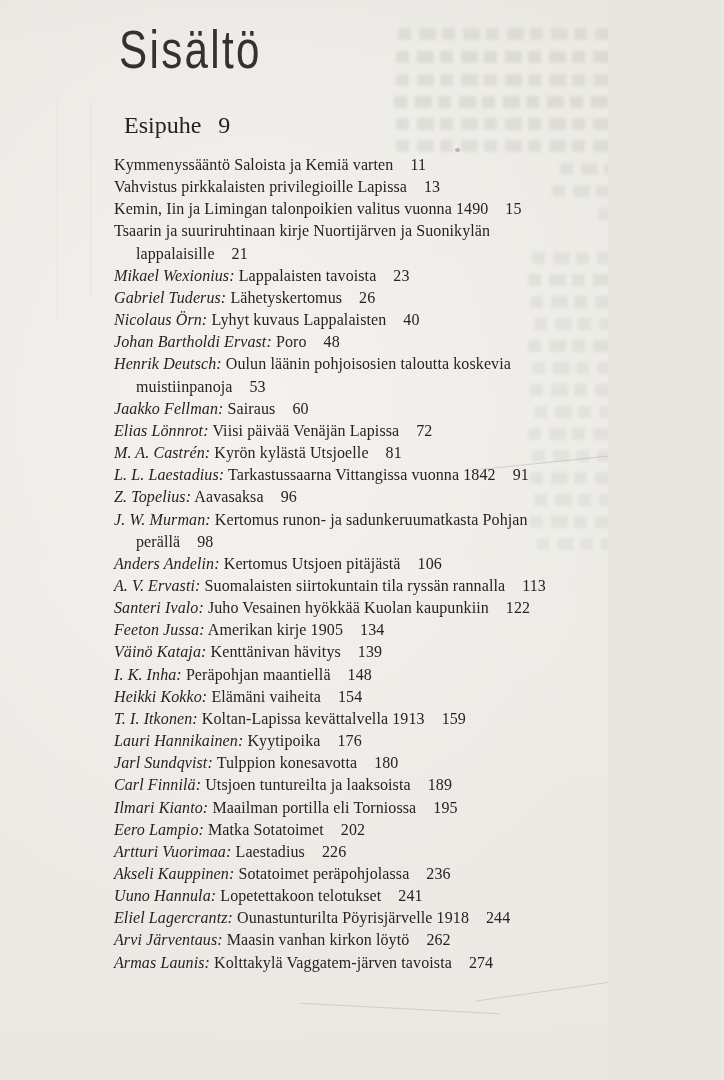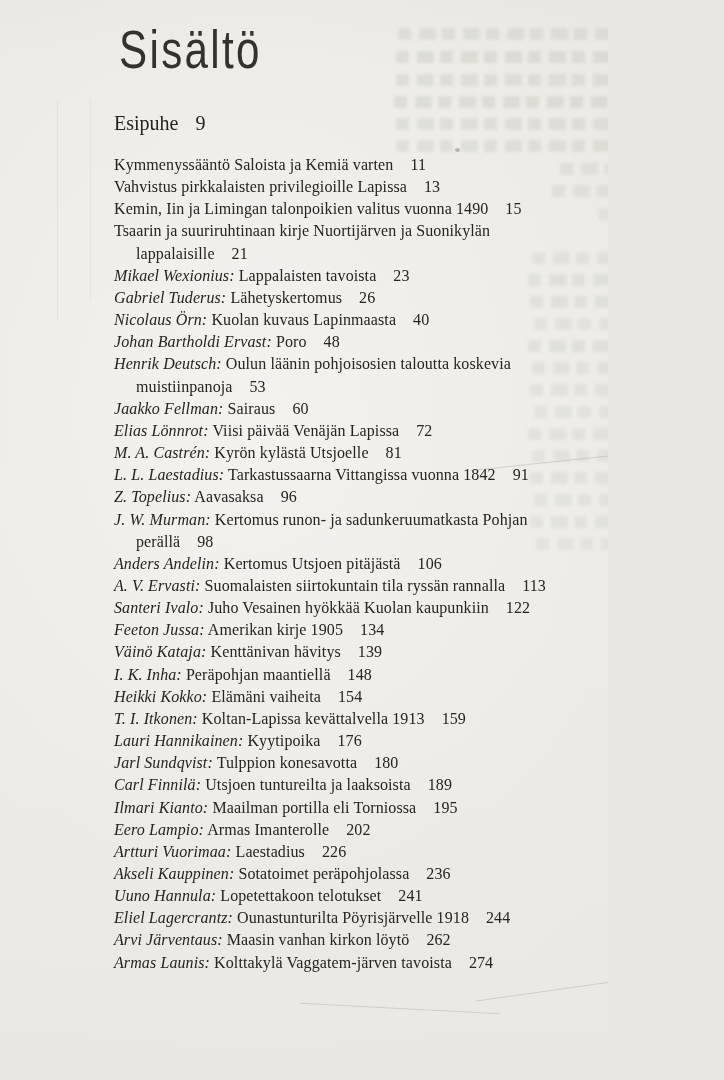--- a/index.html
+++ b/index.html
@@ -22,7 +22,7 @@
     letter-spacing:3px;color:#34322e;
     transform:scaleX(0.78);transform-origin:0 0;
   }
-  .preface{position:absolute;left:114px;top:112px;font-size:20px;white-space:nowrap;}
+  .preface{position:absolute;left:124px;top:112px;font-size:24px;white-space:nowrap;}
   .toc{position:absolute;left:114px;top:154px;}
   .toc-line{font-size:16px;line-height:22.15px;white-space:nowrap;letter-spacing:.1px;}
   .toc-line.wrap{padding-left:22px;font-family:Liberation Serif, serif;}

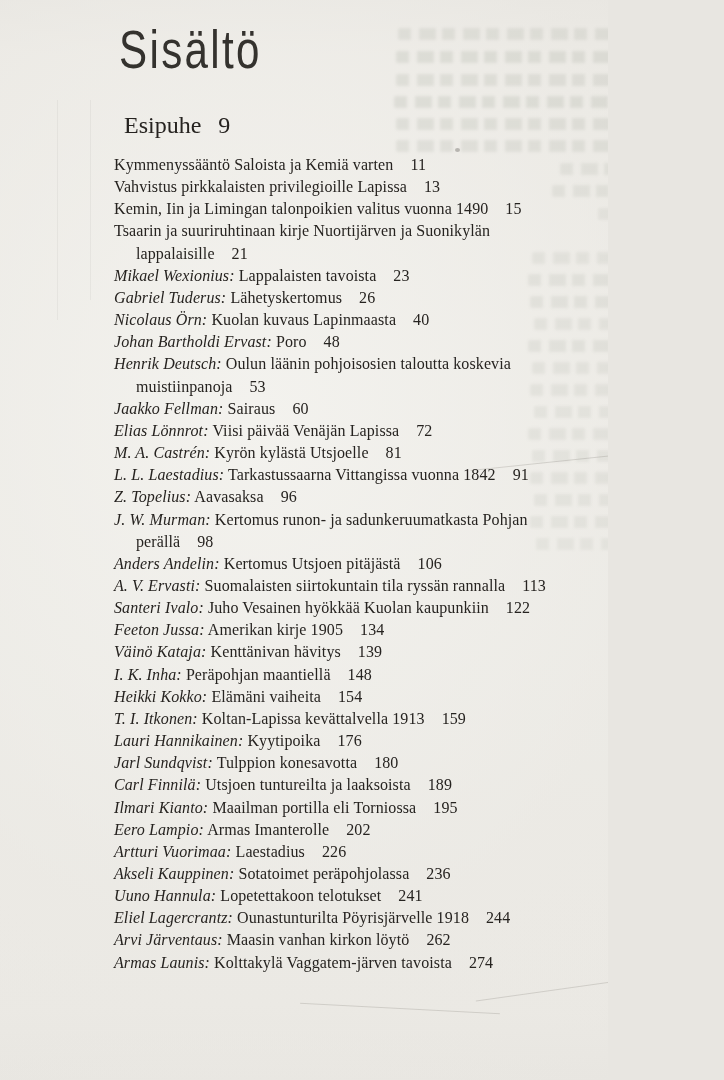--- a/index.html
+++ b/index.html
@@ -89,7 +89,7 @@
       <div class="toc-line wrap"><span>lappalaisille</span><span class="pg">21</span></div>
       <div class="toc-line"><i class="author">Mikael Wexionius:</i> <span>Lappalaisten tavoista</span><span class="pg">23</span></div>
       <div class="toc-line"><i class="author">Gabriel Tuderus:</i> <span>Lähetyskertomus</span><span class="pg">26</span></div>
-      <div class="toc-line"><i class="author">Nicolaus Örn:</i> <span>Kuolan kuvaus Lapinmaasta</span><span class="pg">40</span></div>
+      <div class="toc-line"><i class="author">Nicolaus Örn:</i> <span>Lyhyt kuvaus Lappalaisten</span><span class="pg">40</span></div>
       <div class="toc-line"><i class="author">Johan Bartholdi Ervast:</i> <span>Poro</span><span class="pg">48</span></div>
       <div class="toc-line"><i class="author">Henrik Deutsch:</i> <span>Oulun läänin pohjoisosien taloutta koskevia</span></div>
       <div class="toc-line wrap"><span>muistiinpanoja</span><span class="pg">53</span></div>

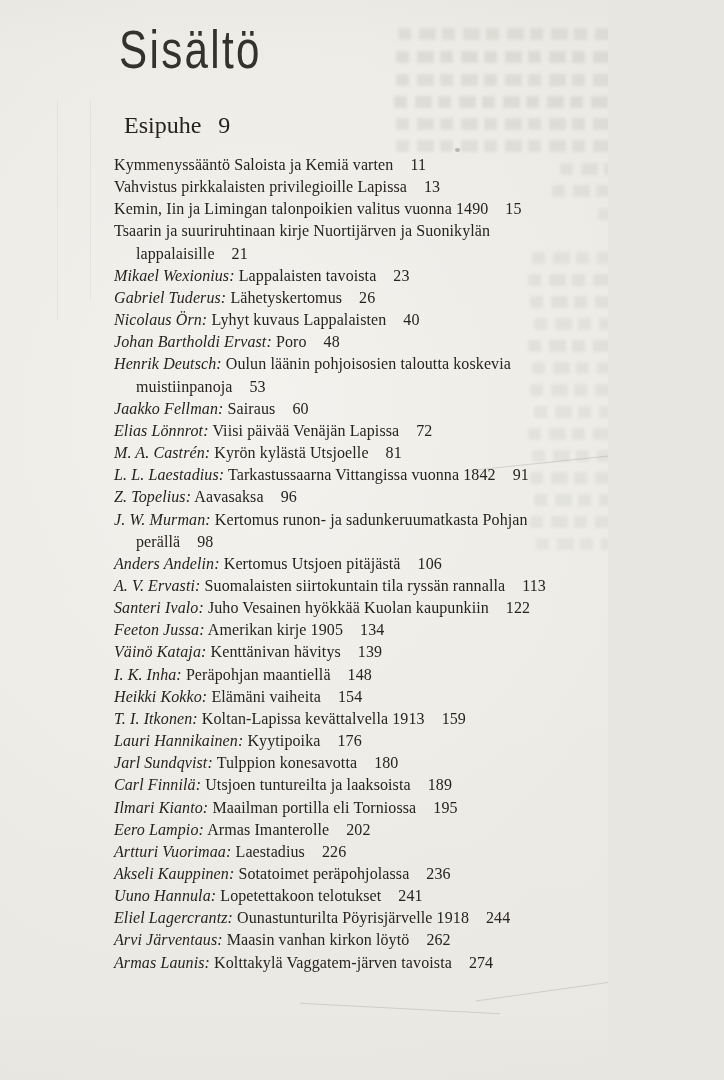--- a/index.html
+++ b/index.html
@@ -112,7 +112,7 @@
       <div class="toc-line"><i class="author">Jarl Sundqvist:</i> <span>Tulppion konesavotta</span><span class="pg">180</span></div>
       <div class="toc-line"><i class="author">Carl Finnilä:</i> <span>Utsjoen tuntureilta ja laaksoista</span><span class="pg">189</span></div>
       <div class="toc-line"><i class="author">Ilmari Kianto:</i> <span>Maailman portilla eli Torniossa</span><span class="pg">195</span></div>
-      <div class="toc-line"><i class="author">Eero Lampio:</i> <span>Armas Imanterolle</span><span class="pg">202</span></div>
+      <div class="toc-line"><i class="author">Eero Lampio:</i> <span>Matka Sotatoimet</span><span class="pg">202</span></div>
       <div class="toc-line"><i class="author">Artturi Vuorimaa:</i> <span>Laestadius</span><span class="pg">226</span></div>
       <div class="toc-line"><i class="author">Akseli Kauppinen:</i> <span>Sotatoimet peräpohjolassa</span><span class="pg">236</span></div>
       <div class="toc-line"><i class="author">Uuno Hannula:</i> <span>Lopetettakoon telotukset</span><span class="pg">241</span></div>

